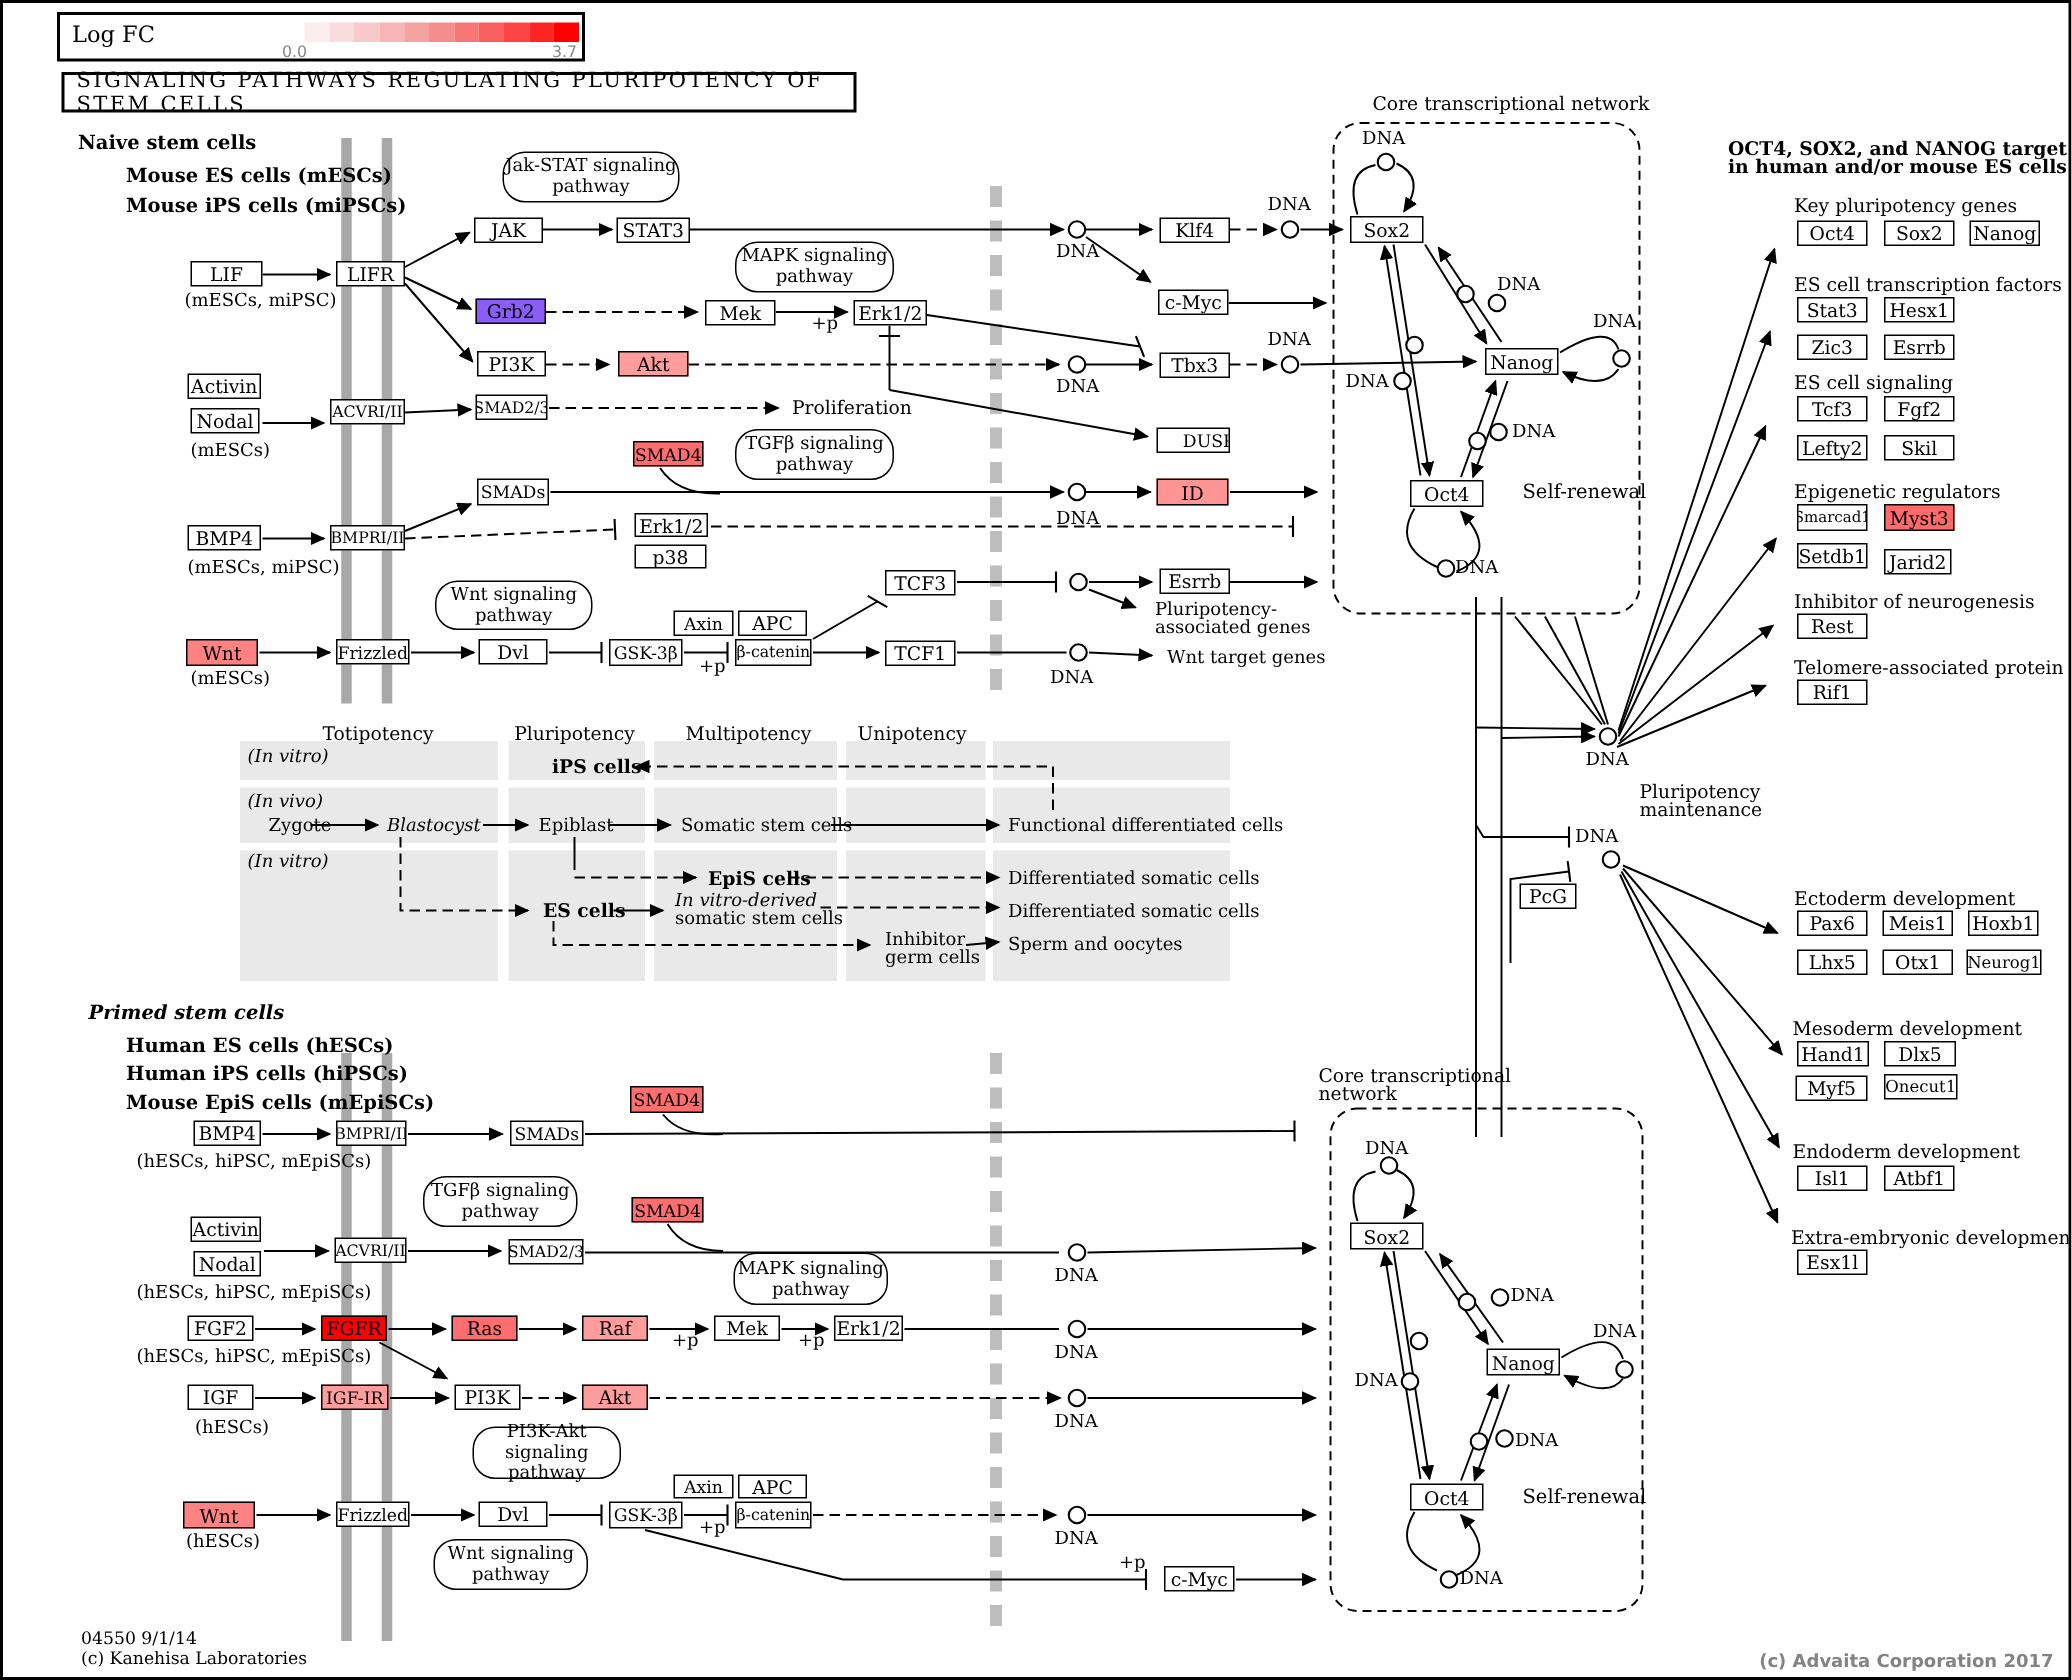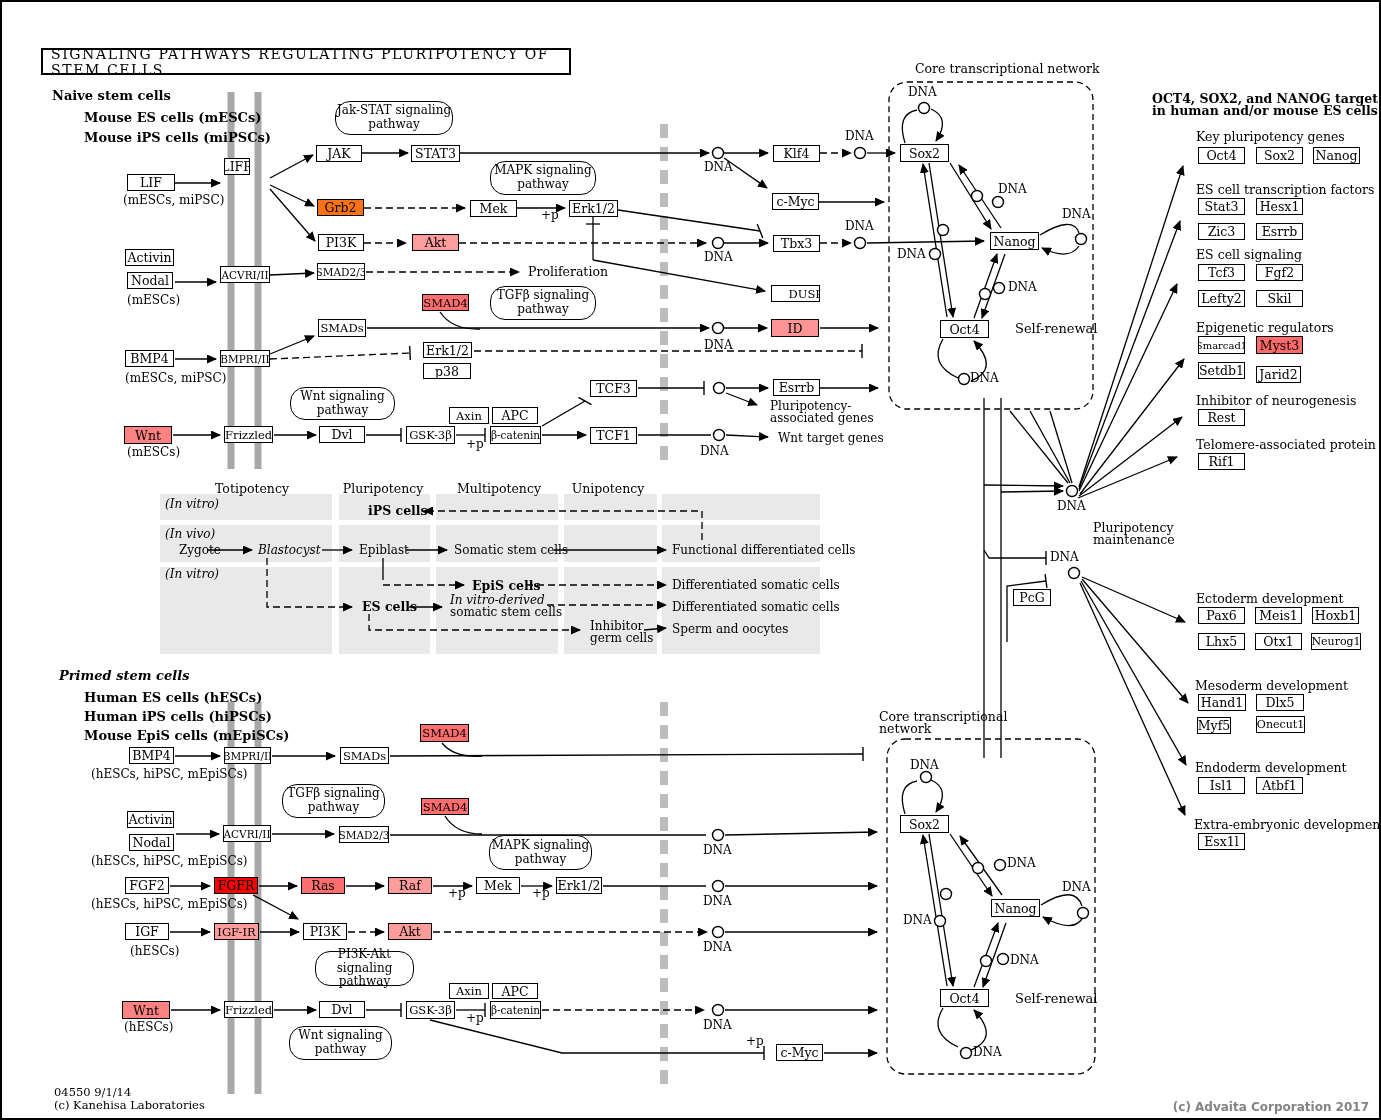--- a/index.html
+++ b/index.html
@@ -233,6 +233,24 @@
       </g>
   </svg>
 
+  <div id="legend">
+    <span class="t">Log FC</span>
+    <div id="grad">
+        <div style="background: rgb(253, 238, 238);"></div>
+        <div style="background: rgb(251, 220, 220);"></div>
+        <div style="background: rgb(249, 201, 201);"></div>
+        <div style="background: rgb(247, 181, 181);"></div>
+        <div style="background: rgb(246, 161, 161);"></div>
+        <div style="background: rgb(246, 141, 141);"></div>
+        <div style="background: rgb(247, 119, 119);"></div>
+        <div style="background: rgb(249, 95, 95);"></div>
+        <div style="background: rgb(252, 68, 68);"></div>
+        <div style="background: rgb(254, 36, 36);"></div>
+        <div style="background: rgb(255, 0, 0);"></div>
+      </div>
+    <span class="gl" style="left:148px;">0.0</span>
+    <span class="gl" style="left:328px;">3.7</span>
+  </div>
 
   <div id="titlebox">
     <span>SIGNALING PATHWAYS REGULATING PLURIPOTENCY OF STEM CELLS</span>

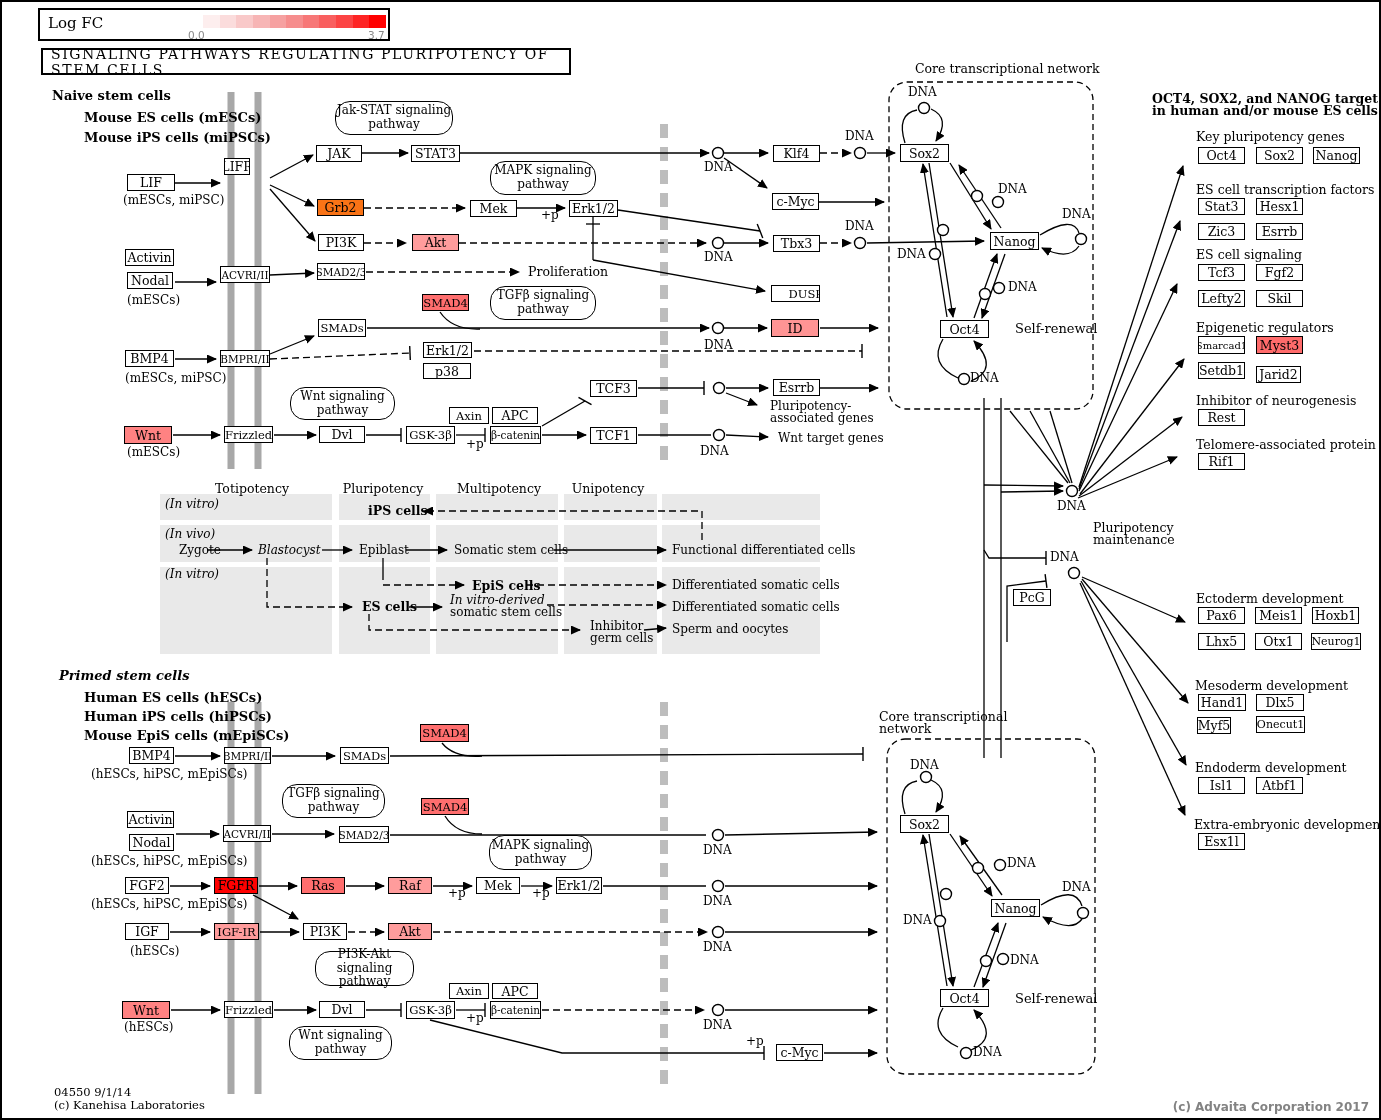--- a/index.html
+++ b/index.html
@@ -258,7 +258,7 @@
 
   <div id="boxes">
       <div class="nd" style="left: 125px; top: 172px; width: 48px; height: 17px;">LIF</div>
-      <div class="nd" style="left: 222px; top: 156px; width: 26px; height: 17px;">LIFR</div>
+      <div class="nd" style="left: 222px; top: 172px; width: 46px; height: 17px;">LIFR</div>
       <div class="nd" style="left: 314px; top: 143px; width: 46px; height: 17px;">JAK</div>
       <div class="nd" style="left: 409px; top: 143px; width: 49px; height: 17px;">STAT3</div>
       <div class="nd" style="left: 315px; top: 197px; width: 47px; height: 17px; background: #f97316;">Grb2</div>

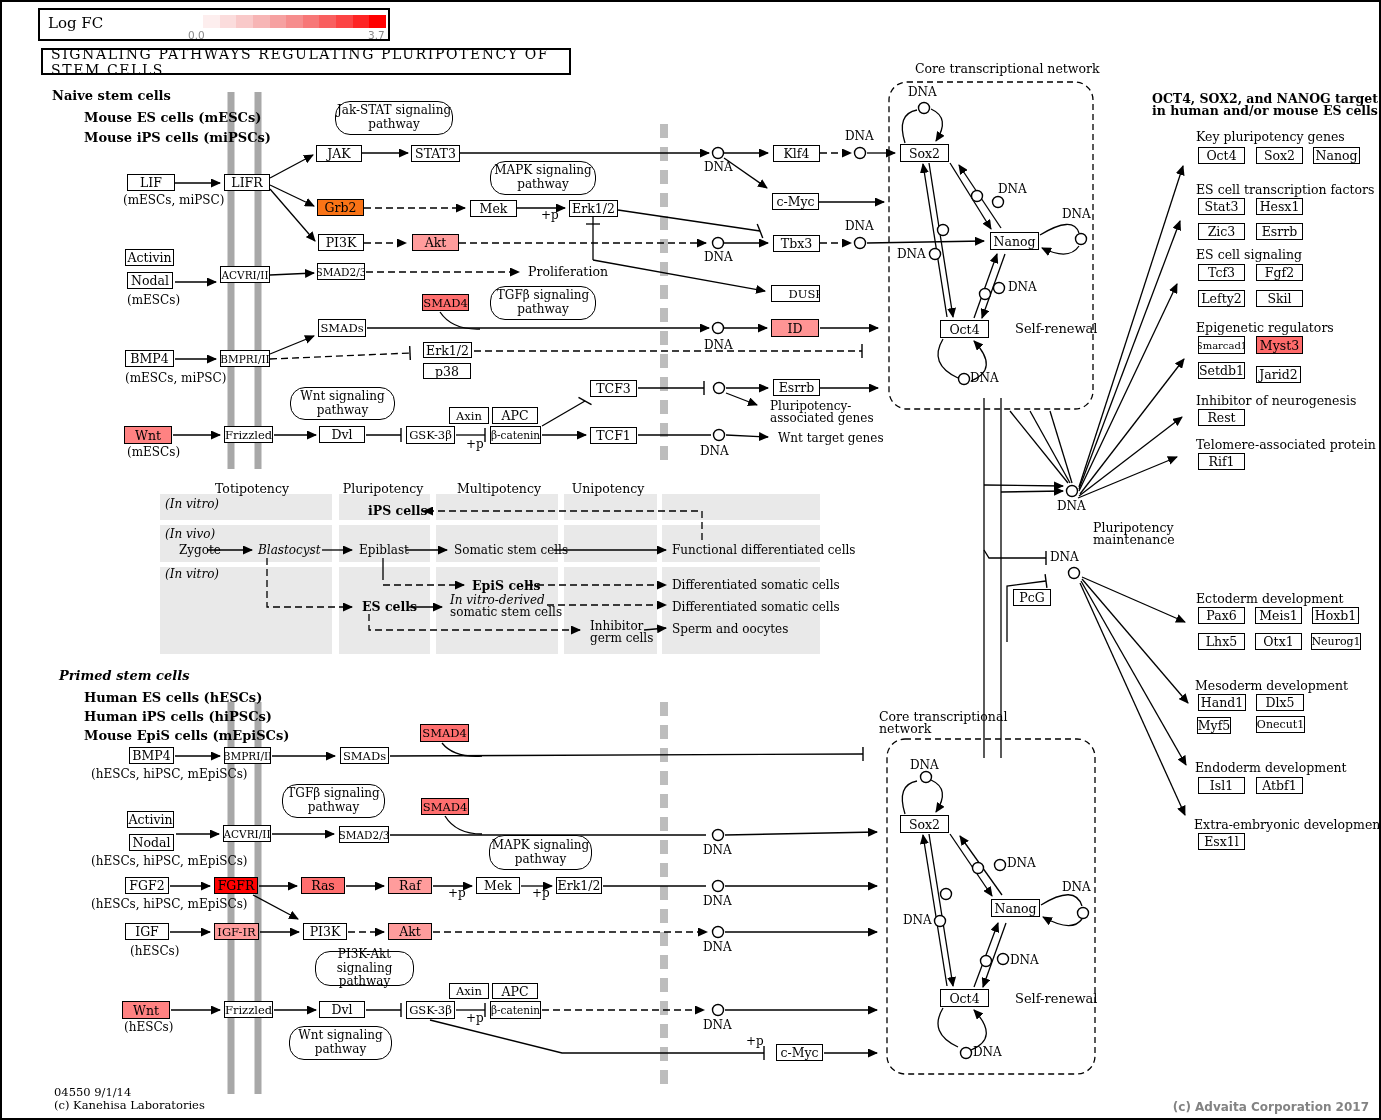--- a/index.html
+++ b/index.html
@@ -261,7 +261,7 @@
       <div class="nd" style="left: 222px; top: 172px; width: 46px; height: 17px;">LIFR</div>
       <div class="nd" style="left: 314px; top: 143px; width: 46px; height: 17px;">JAK</div>
       <div class="nd" style="left: 409px; top: 143px; width: 49px; height: 17px;">STAT3</div>
-      <div class="nd" style="left: 315px; top: 197px; width: 47px; height: 17px; background: #f97316;">Grb2</div>
+      <div class="nd" style="left: 315px; top: 197px; width: 47px; height: 17px; background: #8b5cf6;">Grb2</div>
       <div class="nd" style="left: 316px; top: 232px; width: 46px; height: 17px;">PI3K</div>
       <div class="nd" style="left: 410px; top: 232px; width: 47px; height: 17px; background: rgb(255, 156, 156);">Akt</div>
       <div class="nd" style="left: 468px; top: 198px; width: 47px; height: 17px;">Mek</div>

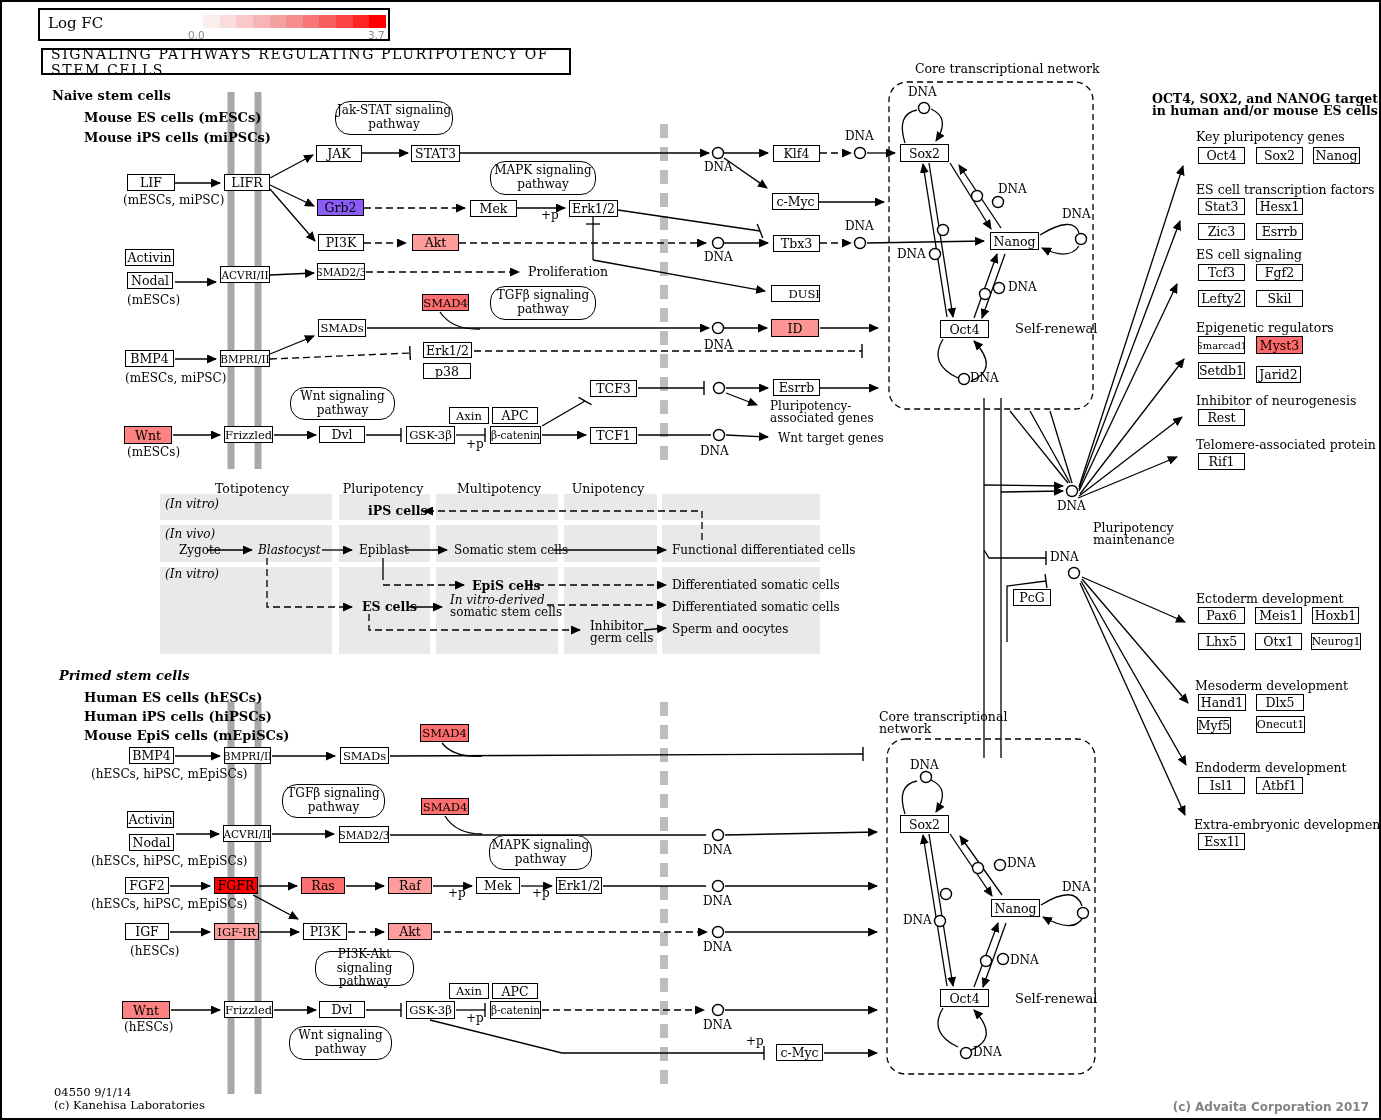--- a/index.html
+++ b/index.html
@@ -320,7 +320,7 @@
       <div class="nd" style="left: 1309px; top: 631px; width: 50px; height: 17px; font-size: 11px;">Neurog1</div>
       <div class="nd" style="left: 1196px; top: 692px; width: 48px; height: 17px;">Hand1</div>
       <div class="nd" style="left: 1254px; top: 692px; width: 48px; height: 17px;">Dlx5</div>
-      <div class="nd" style="left: 1195px; top: 715px; width: 34px; height: 17px;">Myf5</div>
+      <div class="nd" style="left: 1195px; top: 715px; width: 48px; height: 17px;">Myf5</div>
       <div class="nd" style="left: 1254px; top: 714px; width: 49px; height: 17px; font-size: 11px;">Onecut1</div>
       <div class="nd" style="left: 1196px; top: 775px; width: 47px; height: 17px;">Isl1</div>
       <div class="nd" style="left: 1254px; top: 775px; width: 47px; height: 17px;">Atbf1</div>

